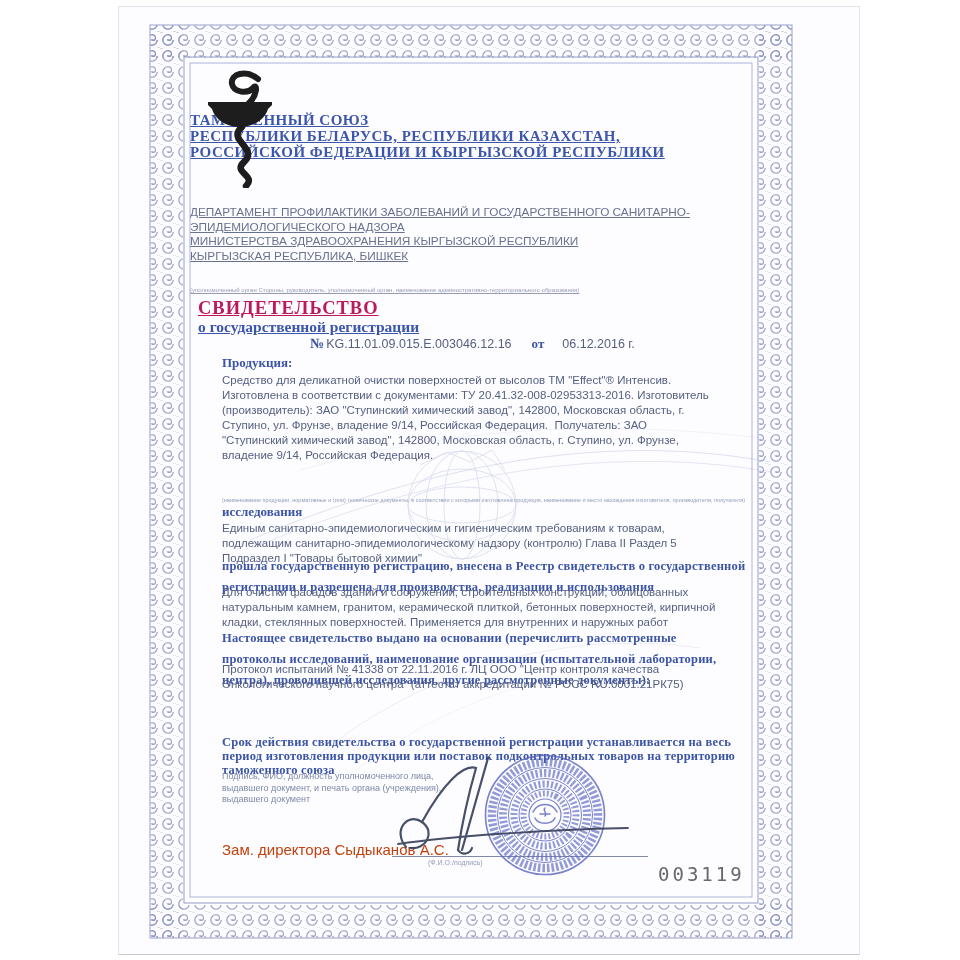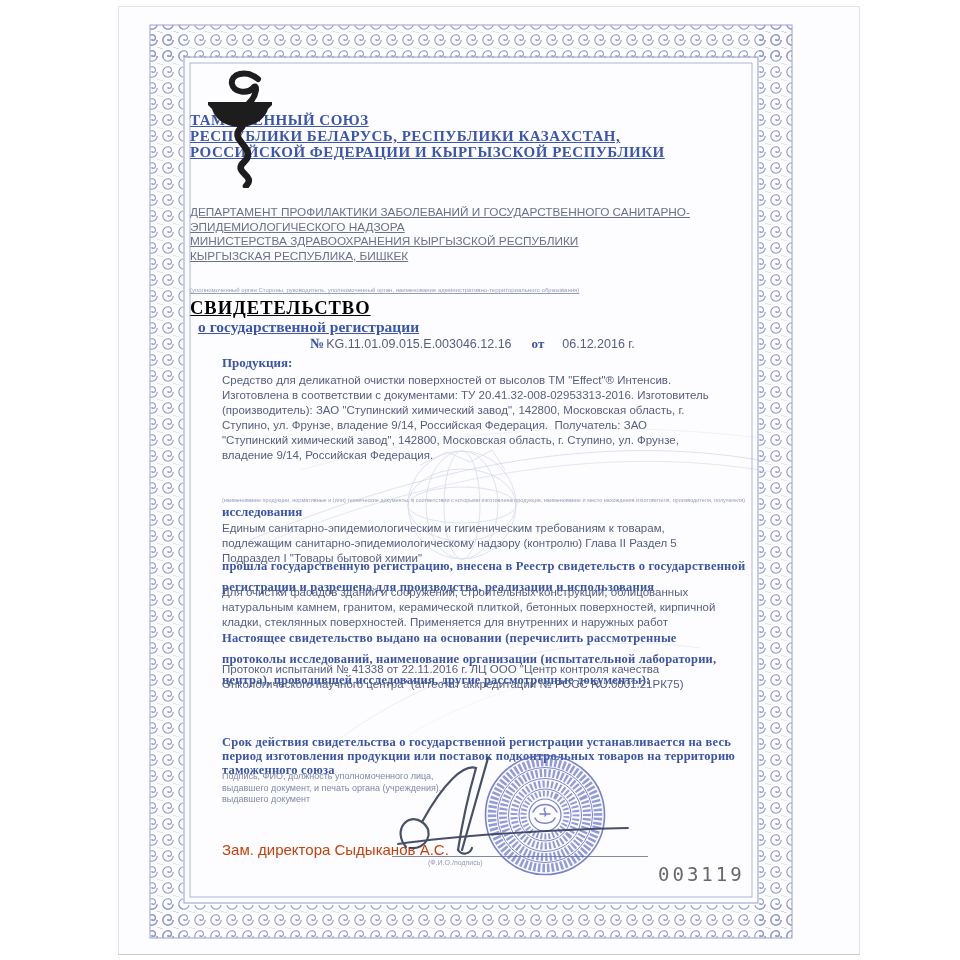--- a/index.html
+++ b/index.html
@@ -17,7 +17,7 @@
   .dept{font-family:"Liberation Sans",sans-serif;color:#68718e;}
   .tiny{font-family:"Liberation Sans",sans-serif;color:#959bb9;}
   .union{font-size:15px;line-height:16px;letter-spacing:.5px;color:#3c56ae;}
-  .doc-title{font-size:18.5px;letter-spacing:1px;color:#000000;}
+  .doc-title{font-size:18.5px;letter-spacing:1px;color:#be185d;margin-left:8px;}
   .doc-sub{font-size:15.5px;color:#3b55ac;}
   .lead{font-size:13px;}
   .boldpar{font-size:12.5px;line-height:21px;letter-spacing:.2px;}

